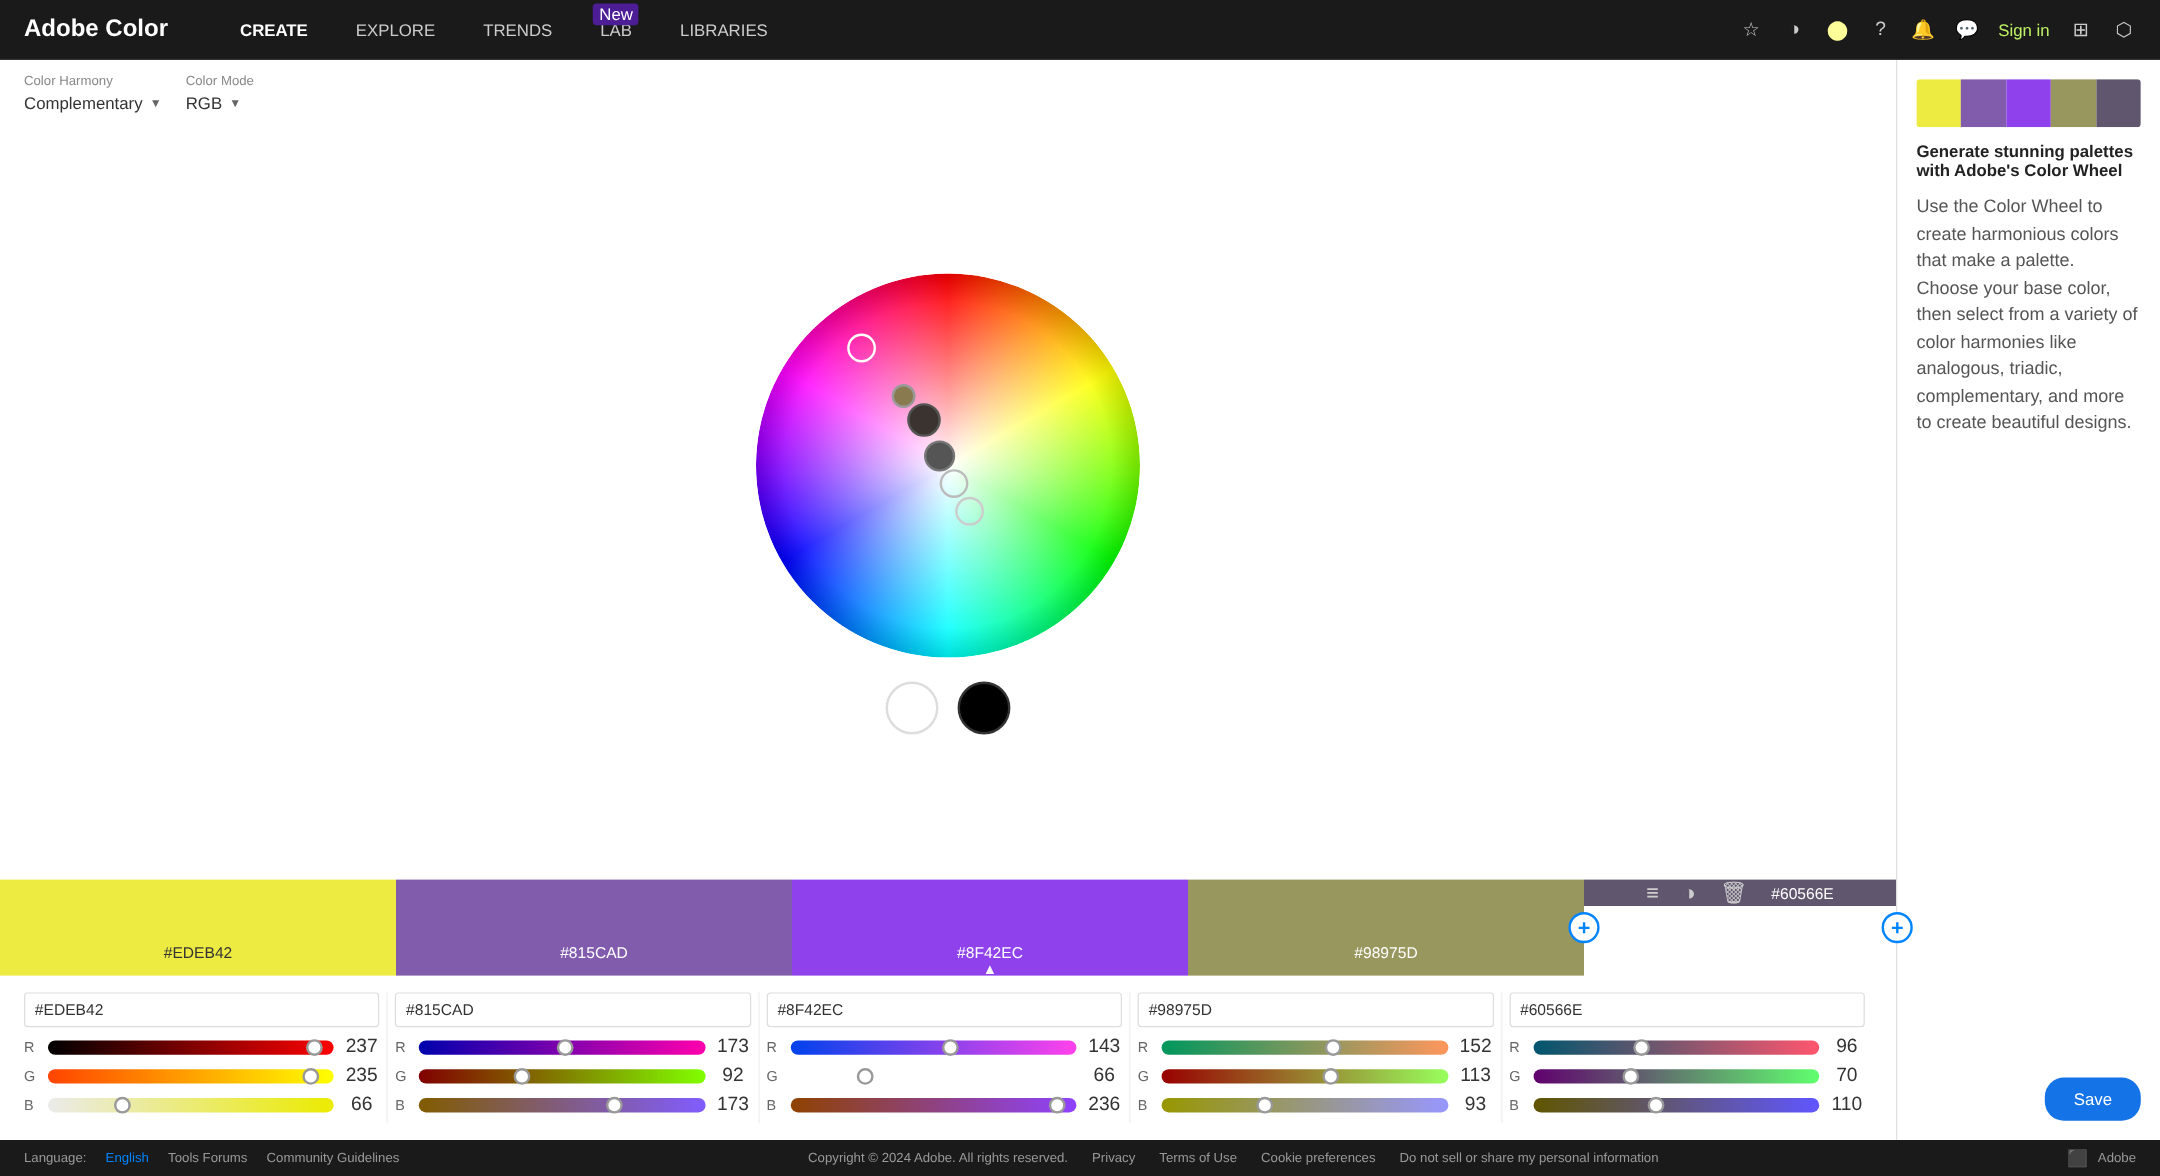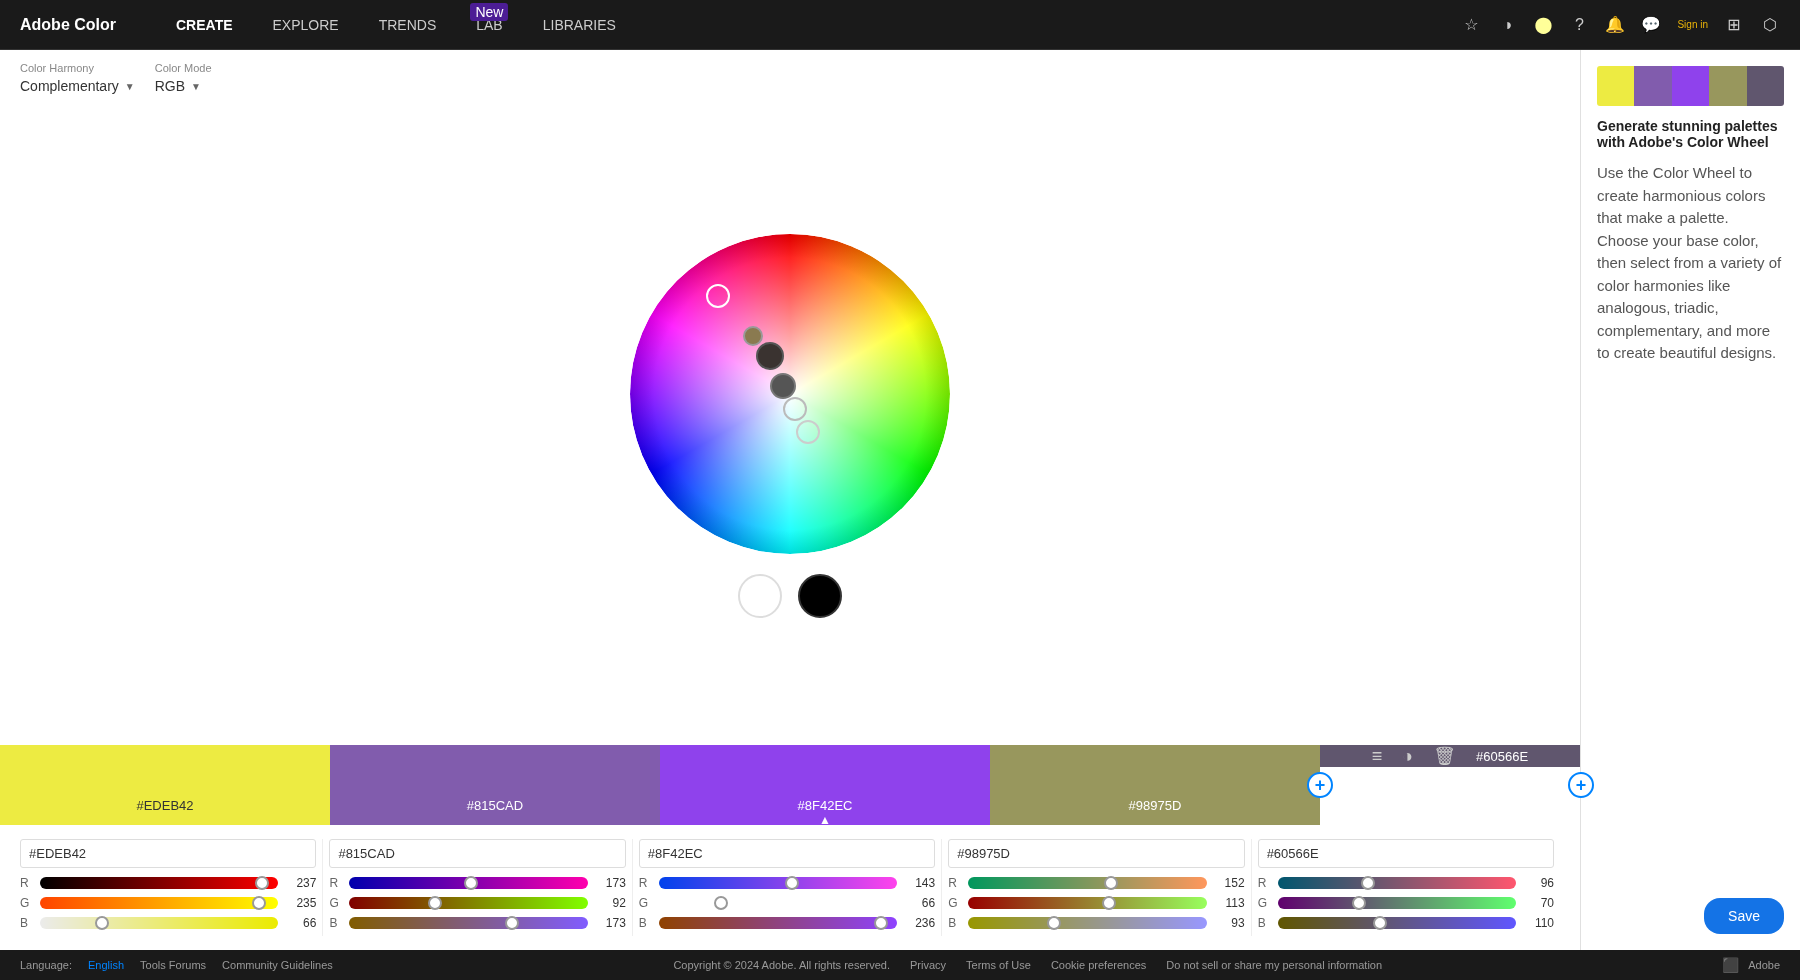--- a/index.html
+++ b/index.html
@@ -15,7 +15,7 @@
       border-bottom: 1px solid #333;
     }
     .nav-logo {
-      font-size: 16px;
+      font-size: 20px;
       font-weight: bold;
       color: #fff;
       margin-right: 60px;

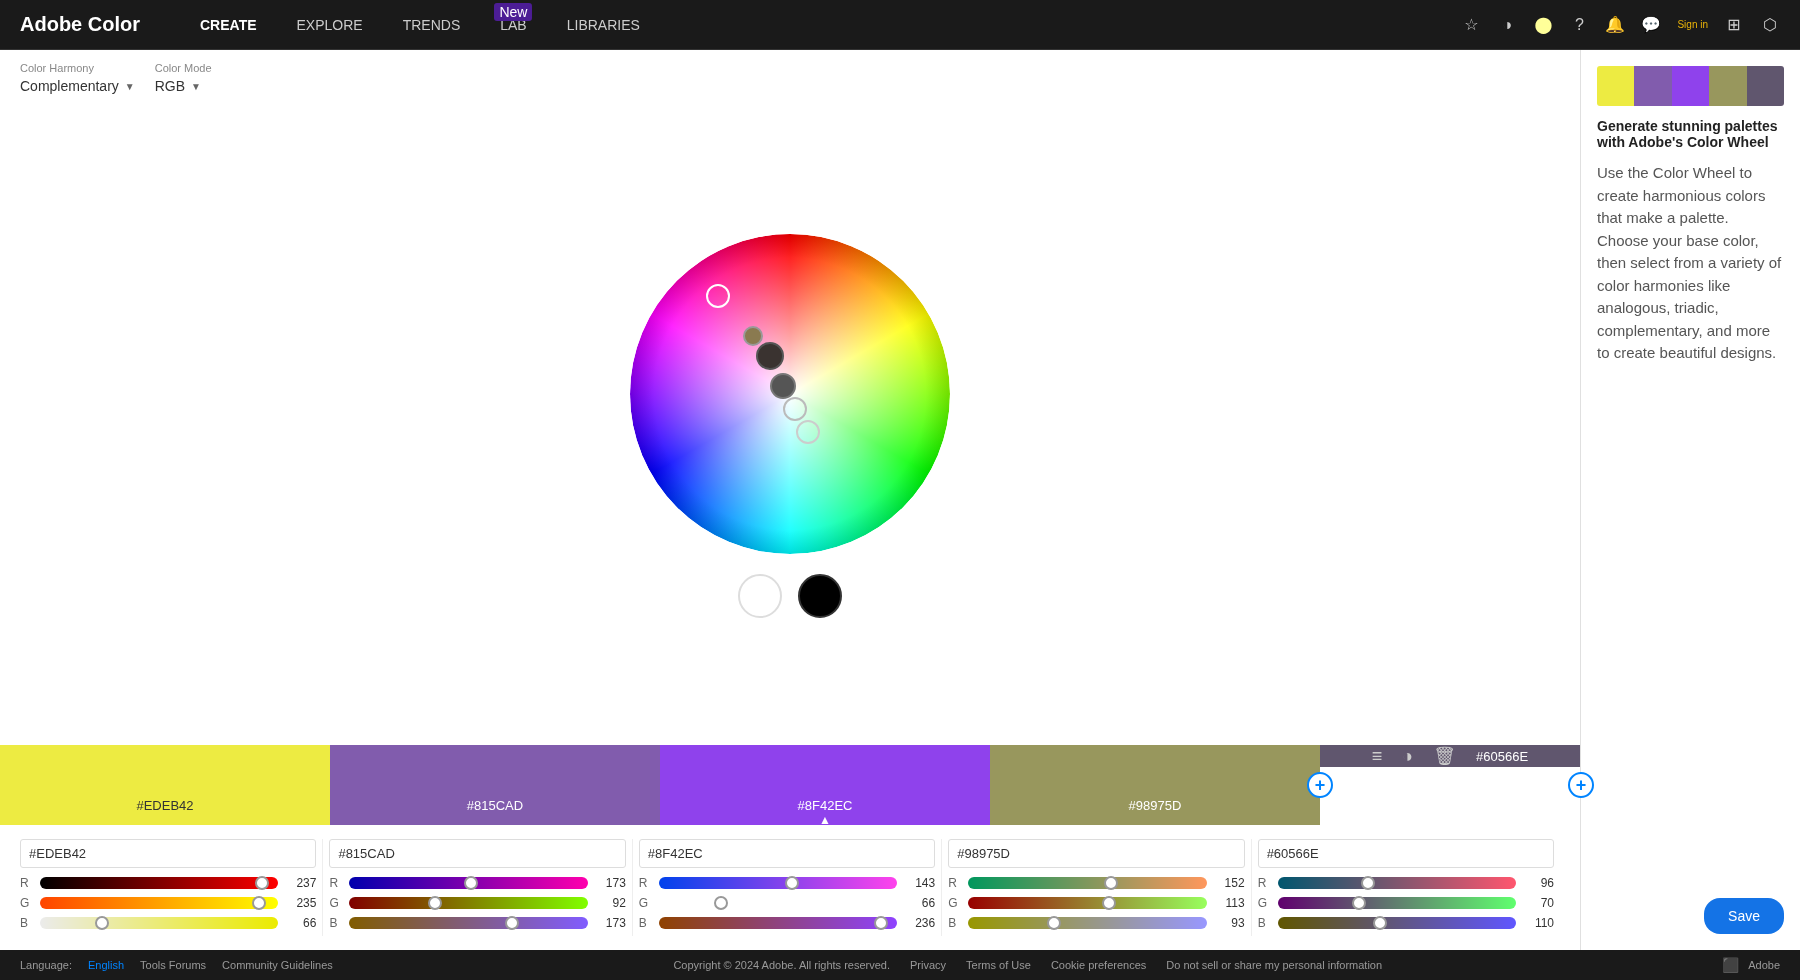--- a/index.html
+++ b/index.html
@@ -67,8 +67,8 @@
       font-size: 16px;
     }
     .nav-signin {
-      color: #eab308;
-      font-size: 10px;
+      color: #bef264;
+      font-size: 14px;
       cursor: pointer;
     }
 

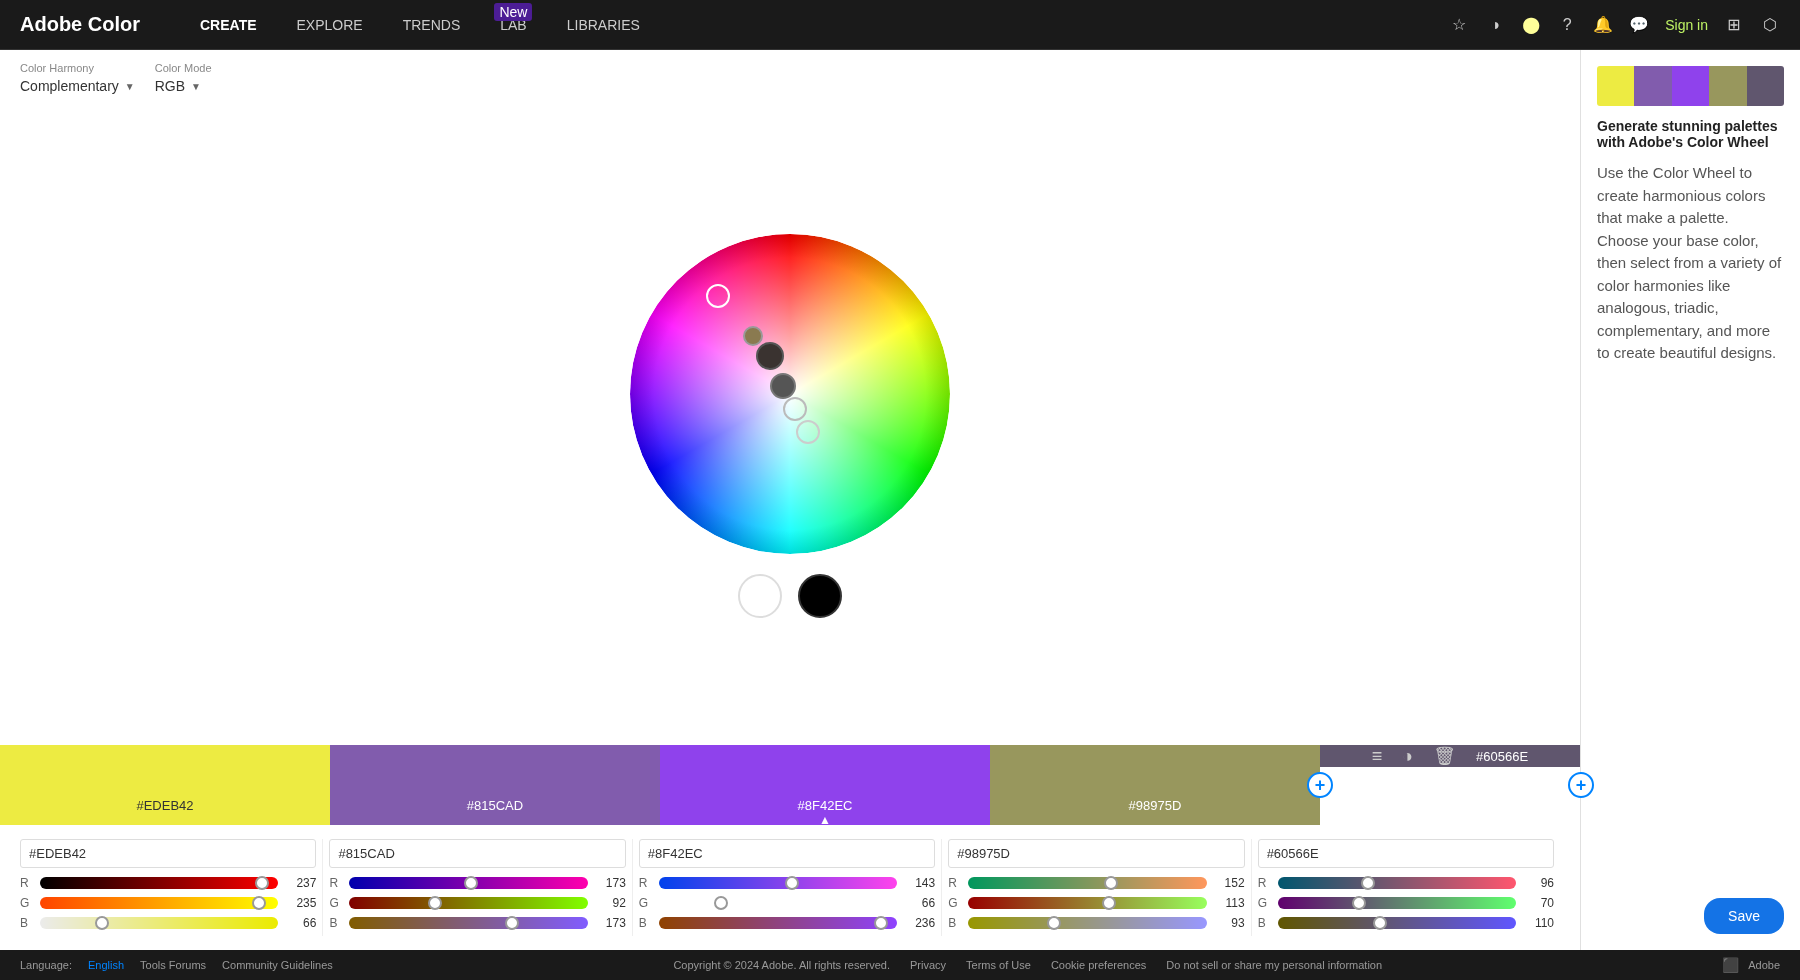--- a/index.html
+++ b/index.html
@@ -315,10 +315,10 @@
       cursor: pointer;
     }
     .slider-value {
-      font-size: 12px;
+      font-size: 16px;
       color: #333;
       width: 30px;
-      text-align: right;
+      text-align: center;
     }
 
     

